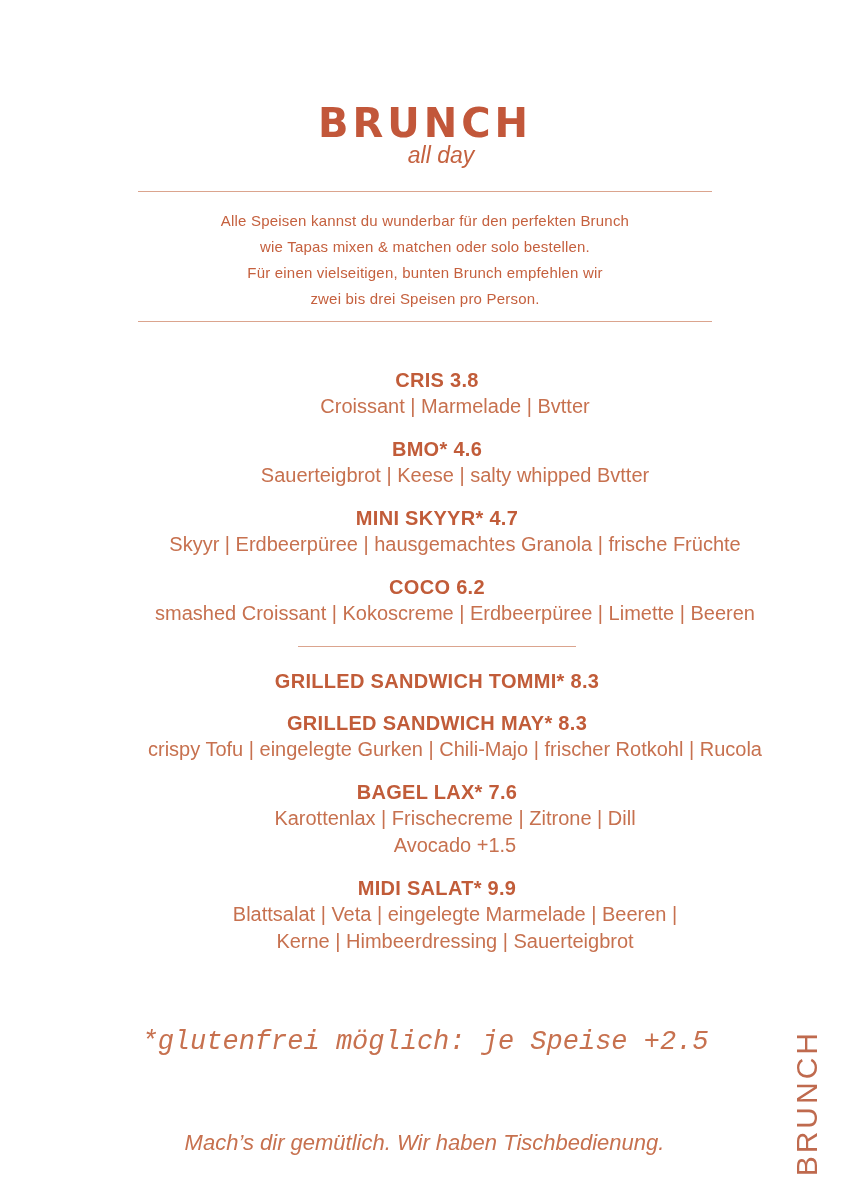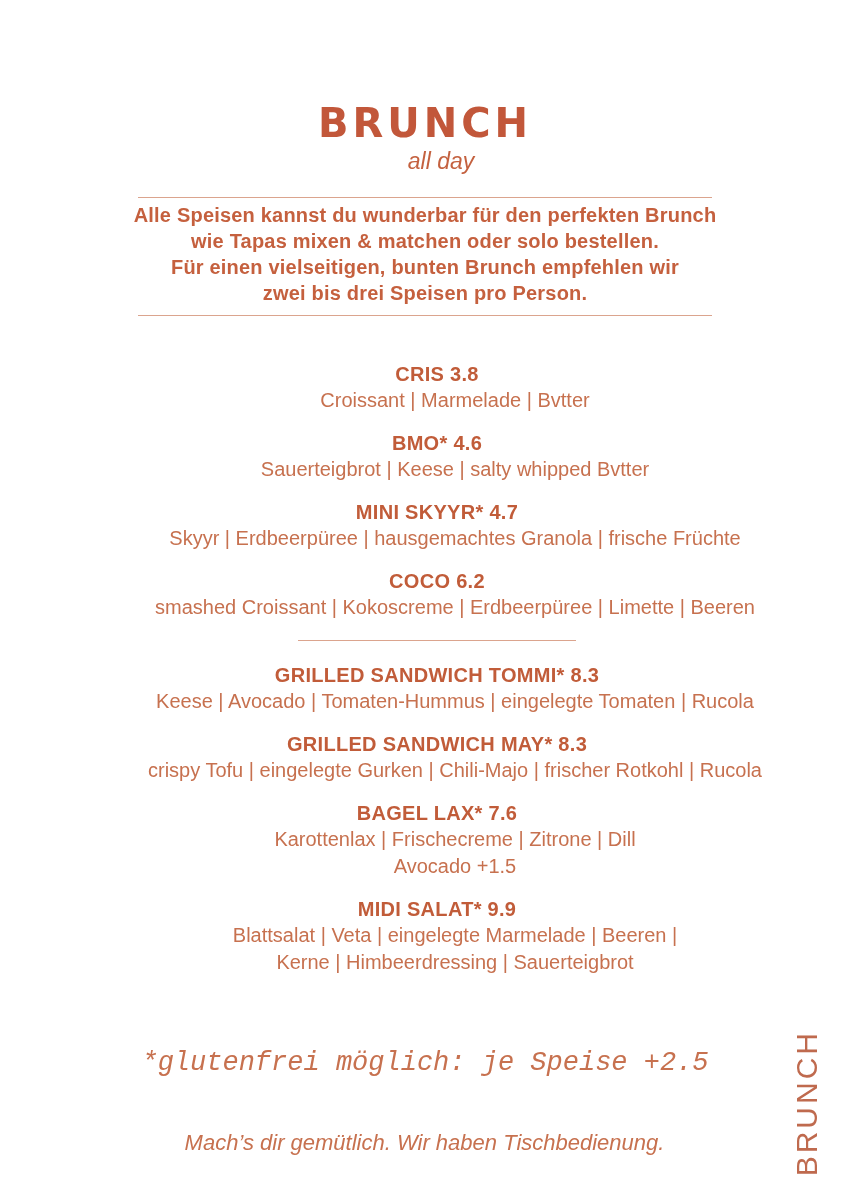--- a/index.html
+++ b/index.html
@@ -31,7 +31,6 @@
     font-weight: 500;
     font-size: 23px;
     line-height: 24px;
-    margin-top: 6px;
     color: #c4613f;
     padding-left: 32px;
   }

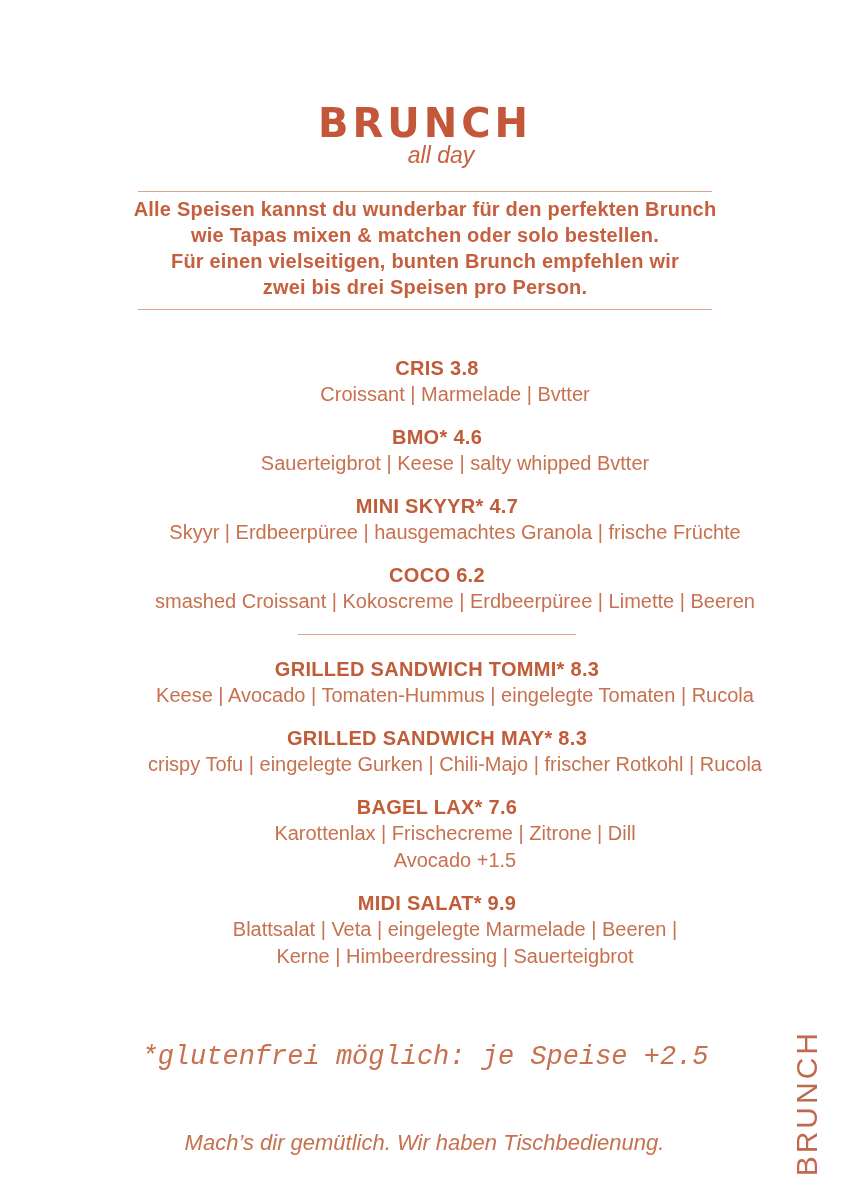--- a/index.html
+++ b/index.html
@@ -45,9 +45,9 @@
     margin-top: 9px;
   }
   .intro {
-    margin-top: 4px;
-    font-weight: bold;
-    font-size: 20px;
+    margin-top: 16px;
+    font-weight: normal;
+    font-size: 15px;
     line-height: 26px;
     letter-spacing: 0.2px;
     color: #c5603e;

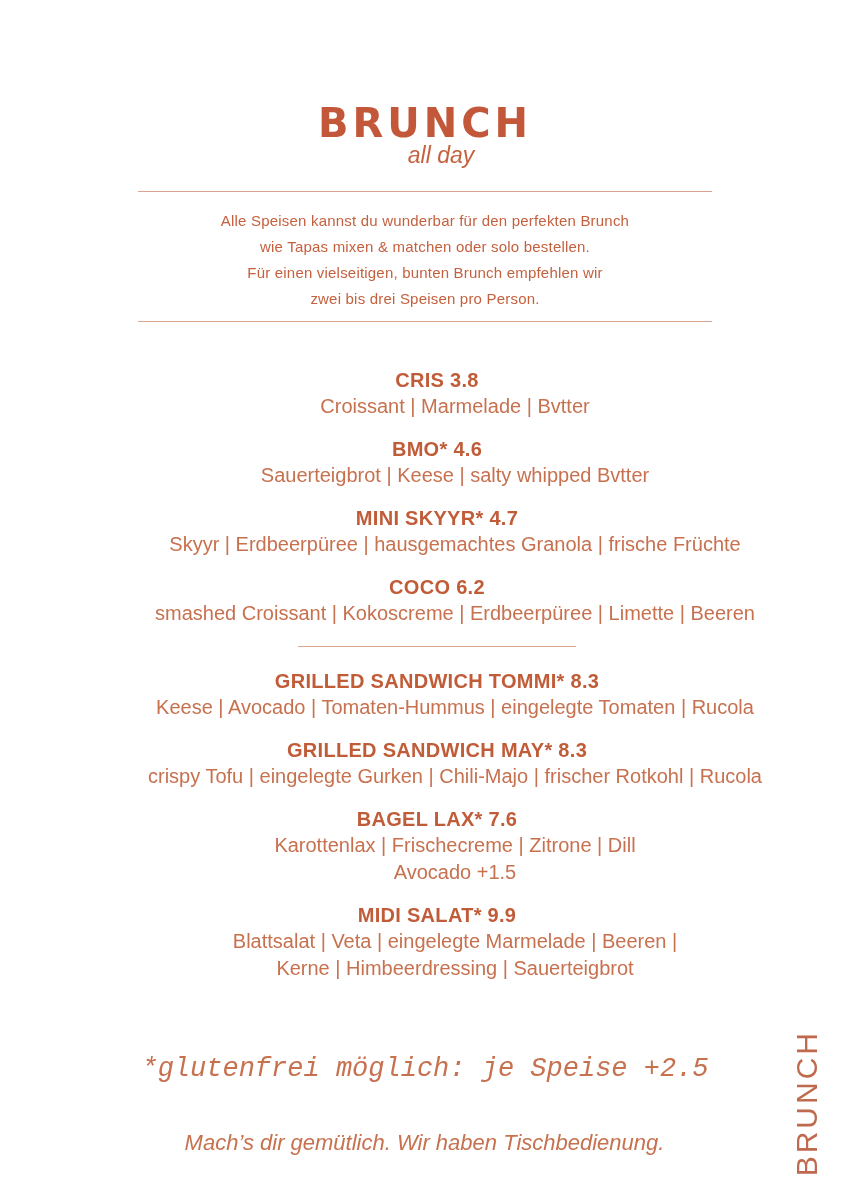--- a/index.html
+++ b/index.html
@@ -153,7 +153,6 @@
 
     <div class="item">
       <div class="item-title">GRILLED SANDWICH TOMMI* 8.3</div>
-      <div class="item-desc">Keese | Avocado | Tomaten-Hummus | eingelegte Tomaten | Rucola</div>
     </div>
 
     <div class="item">

